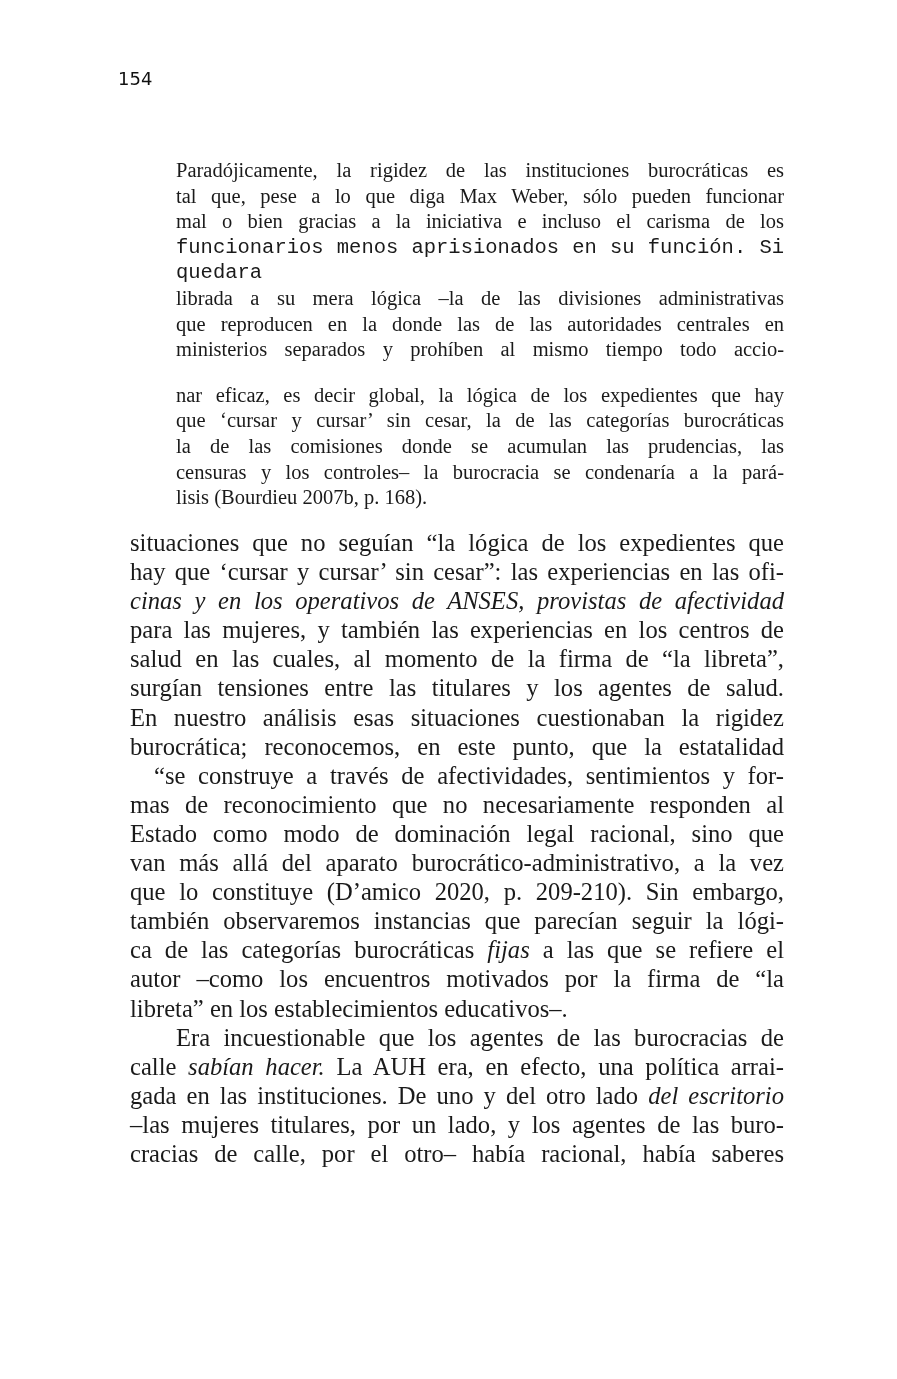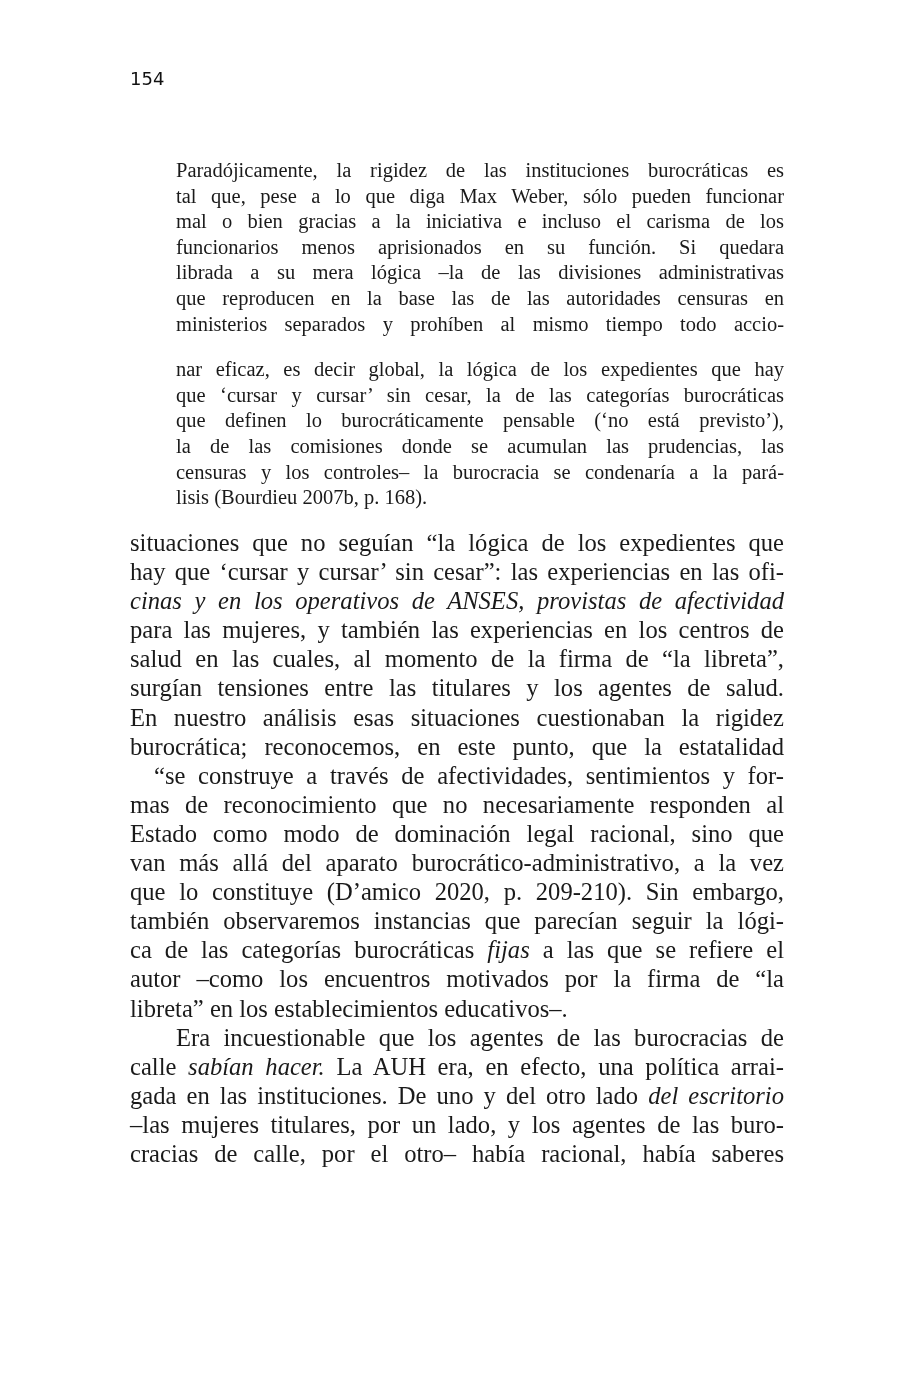--- a/index.html
+++ b/index.html
@@ -16,7 +16,7 @@
   }
   .page-number {
     position: absolute;
-    left: 130px;
+    left: 118px;
     top: 68px;
     font-family: "DejaVu Sans", sans-serif;
     font-size: 18px;

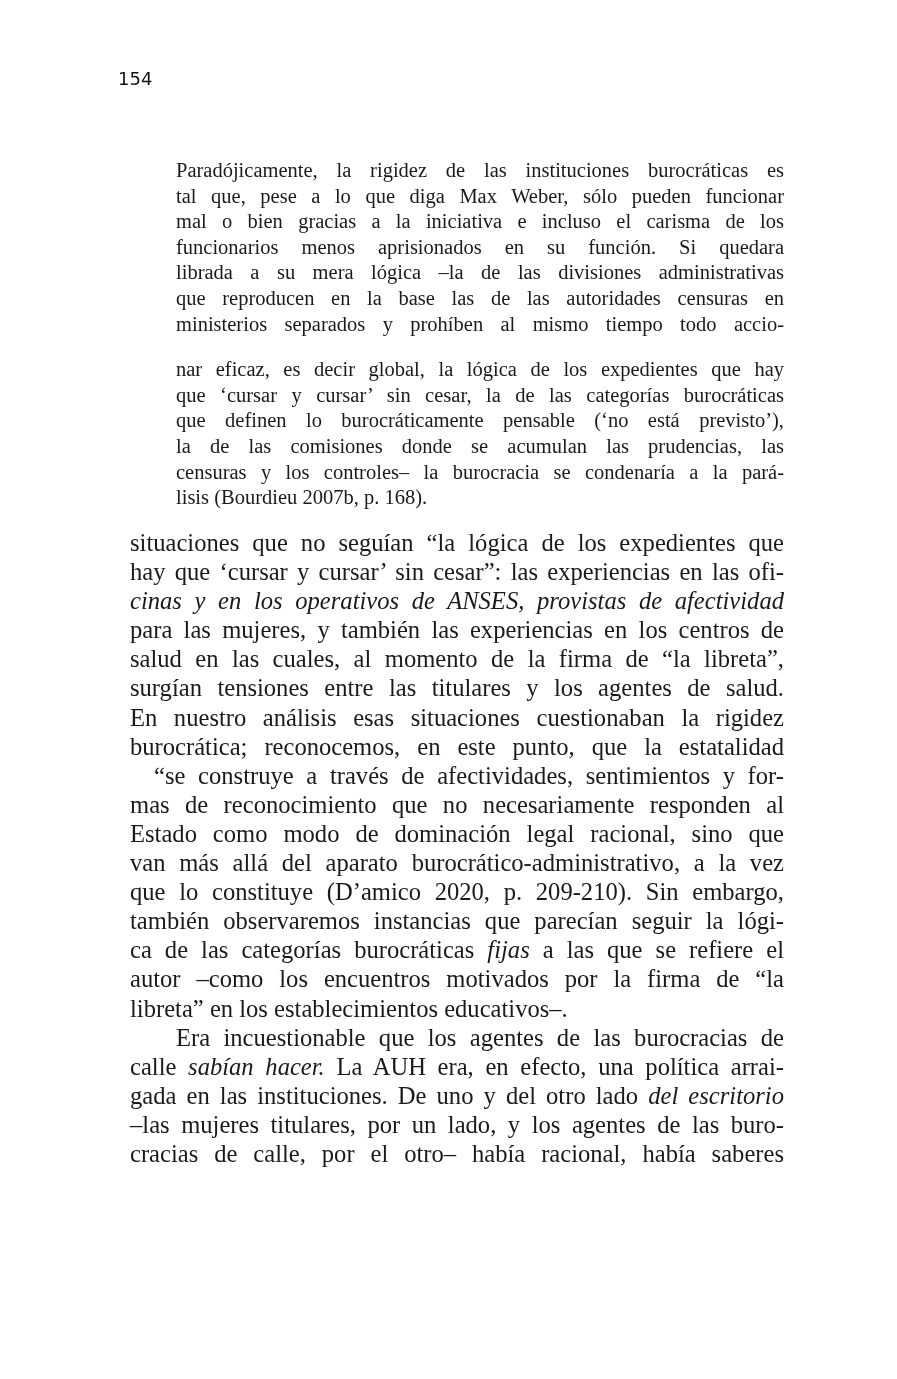--- a/index.html
+++ b/index.html
@@ -69,7 +69,7 @@
   <span class="line" style="white-space: normal;">Paradójicamente, la rigidez de las instituciones burocráticas es</span>
   <span class="line" style="white-space: normal;">tal que, pese a lo que diga Max Weber, sólo pueden funcionar</span>
   <span class="line" style="white-space: normal;">mal o bien gracias a la iniciativa e incluso el carisma de los</span>
-  <span class="line" style="white-space: normal;">funcionarios menos aprisionados en su función. Si quedara</span>
+  <span class="line" style="white-space: normal; font-family: Liberation Mono, monospace;">funcionarios menos aprisionados en su función. Si quedara</span>
   <span class="line" style="white-space: normal;">librada a su mera lógica –la de las divisiones administrativas</span>
   <span class="line" style="white-space: normal;">que reproducen en la base las de las autoridades censuras en</span>
   <span class="line" style="white-space: normal;">ministerios separados y prohíben al mismo tiempo todo accio-</span>

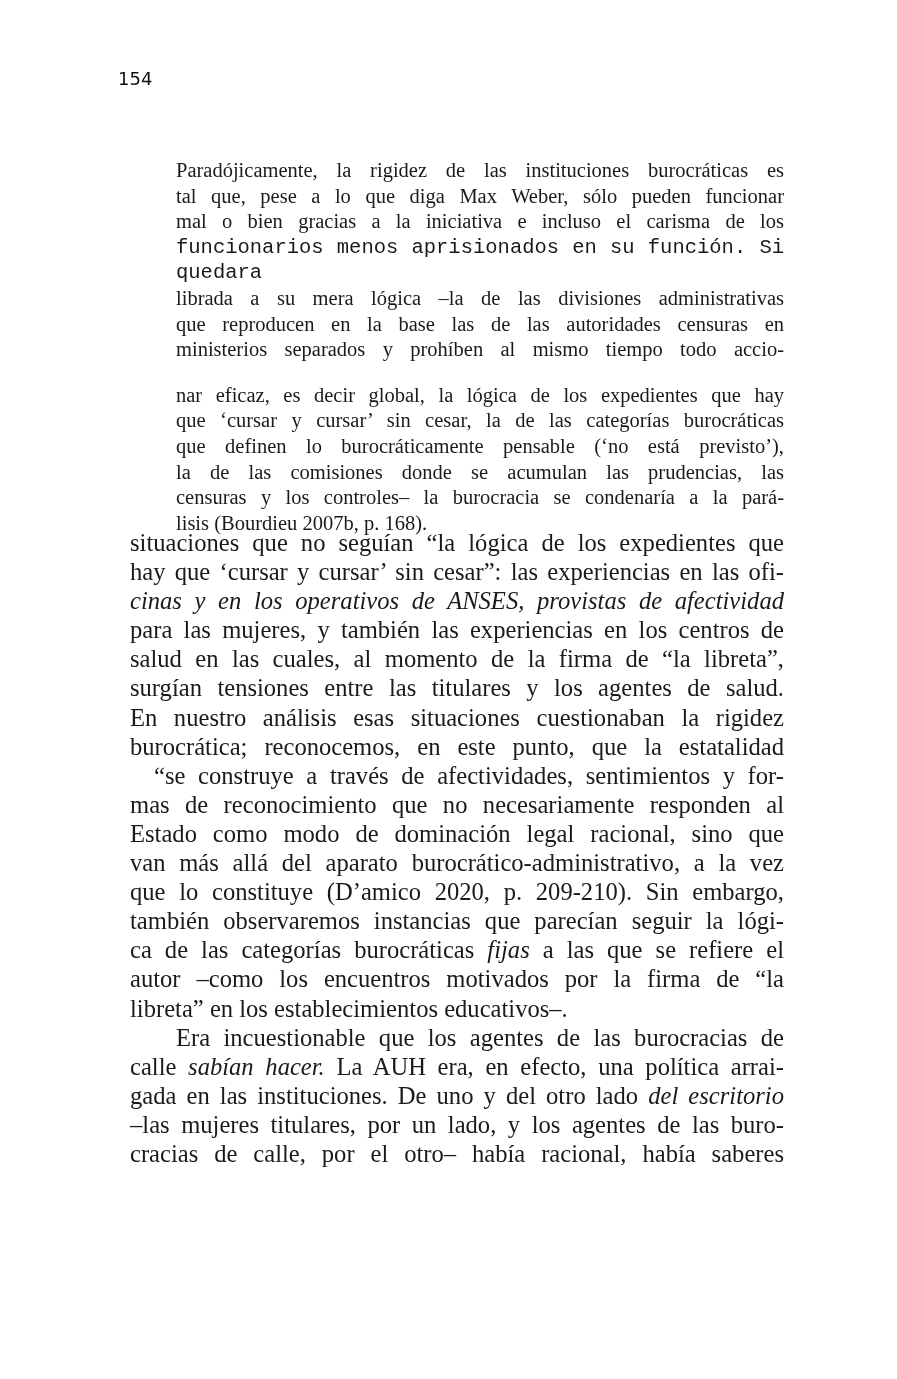--- a/index.html
+++ b/index.html
@@ -71,7 +71,7 @@
   <span class="line" style="white-space: normal;">mal o bien gracias a la iniciativa e incluso el carisma de los</span>
   <span class="line" style="white-space: normal; font-family: Liberation Mono, monospace;">funcionarios menos aprisionados en su función. Si quedara</span>
   <span class="line" style="white-space: normal;">librada a su mera lógica –la de las divisiones administrativas</span>
-  <span class="line" style="white-space: normal;">que reproducen en la base las de las autoridades censuras en</span>
+  <span class="line" style="white-space: normal;">que reproducen en la donde las de las autoridades centrales en</span>
   <span class="line" style="white-space: normal;">ministerios separados y prohíben al mismo tiempo todo accio-</span>
   <span class="line" style="white-space: normal; margin-top: 20px;">nar eficaz, es decir global, la lógica de los expedientes que hay</span>
   <span class="line" style="white-space: normal; font-family: Liberation Serif, serif;">que ‘cursar y cursar’ sin cesar, la de las categorías burocráticas</span>

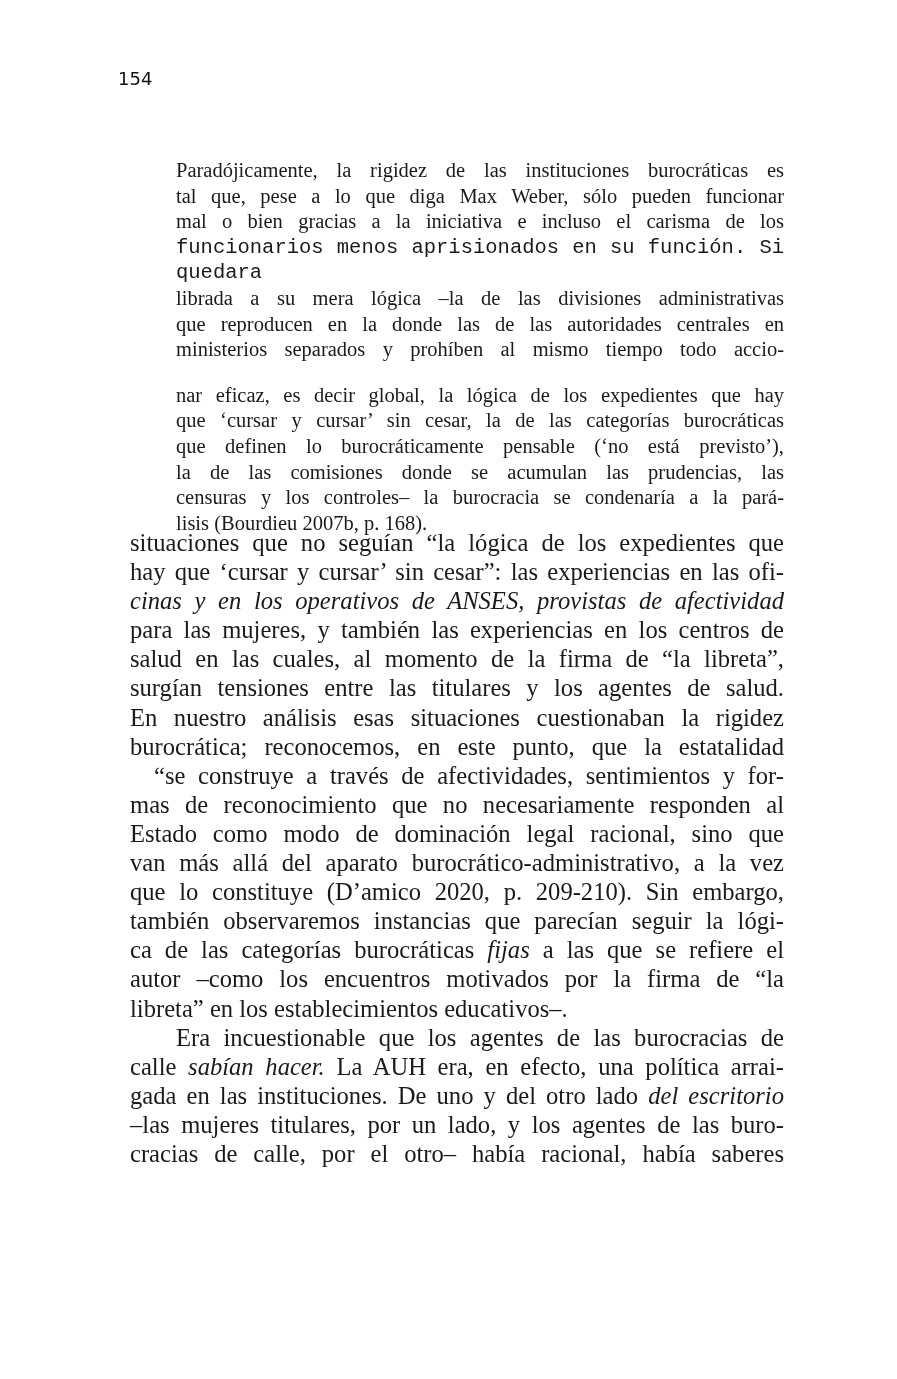--- a/index.html
+++ b/index.html
@@ -75,7 +75,6 @@
   <span class="line" style="white-space: normal;">ministerios separados y prohíben al mismo tiempo todo accio-</span>
   <span class="line" style="white-space: normal; margin-top: 20px;">nar eficaz, es decir global, la lógica de los expedientes que hay</span>
   <span class="line" style="white-space: normal; font-family: Liberation Serif, serif;">que ‘cursar y cursar’ sin cesar, la de las categorías burocráticas</span>
-  <span class="line" style="white-space: normal;">que definen lo burocráticamente pensable (‘no está previsto’),</span>
   <span class="line" style="white-space: normal;">la de las comisiones donde se acumulan las prudencias, las</span>
   <span class="line" style="white-space: normal;">censuras y los controles– la burocracia se condenaría a la pará-</span>
   <span class="line last" style="white-space: normal;">lisis (Bourdieu 2007b, p. 168).</span>

